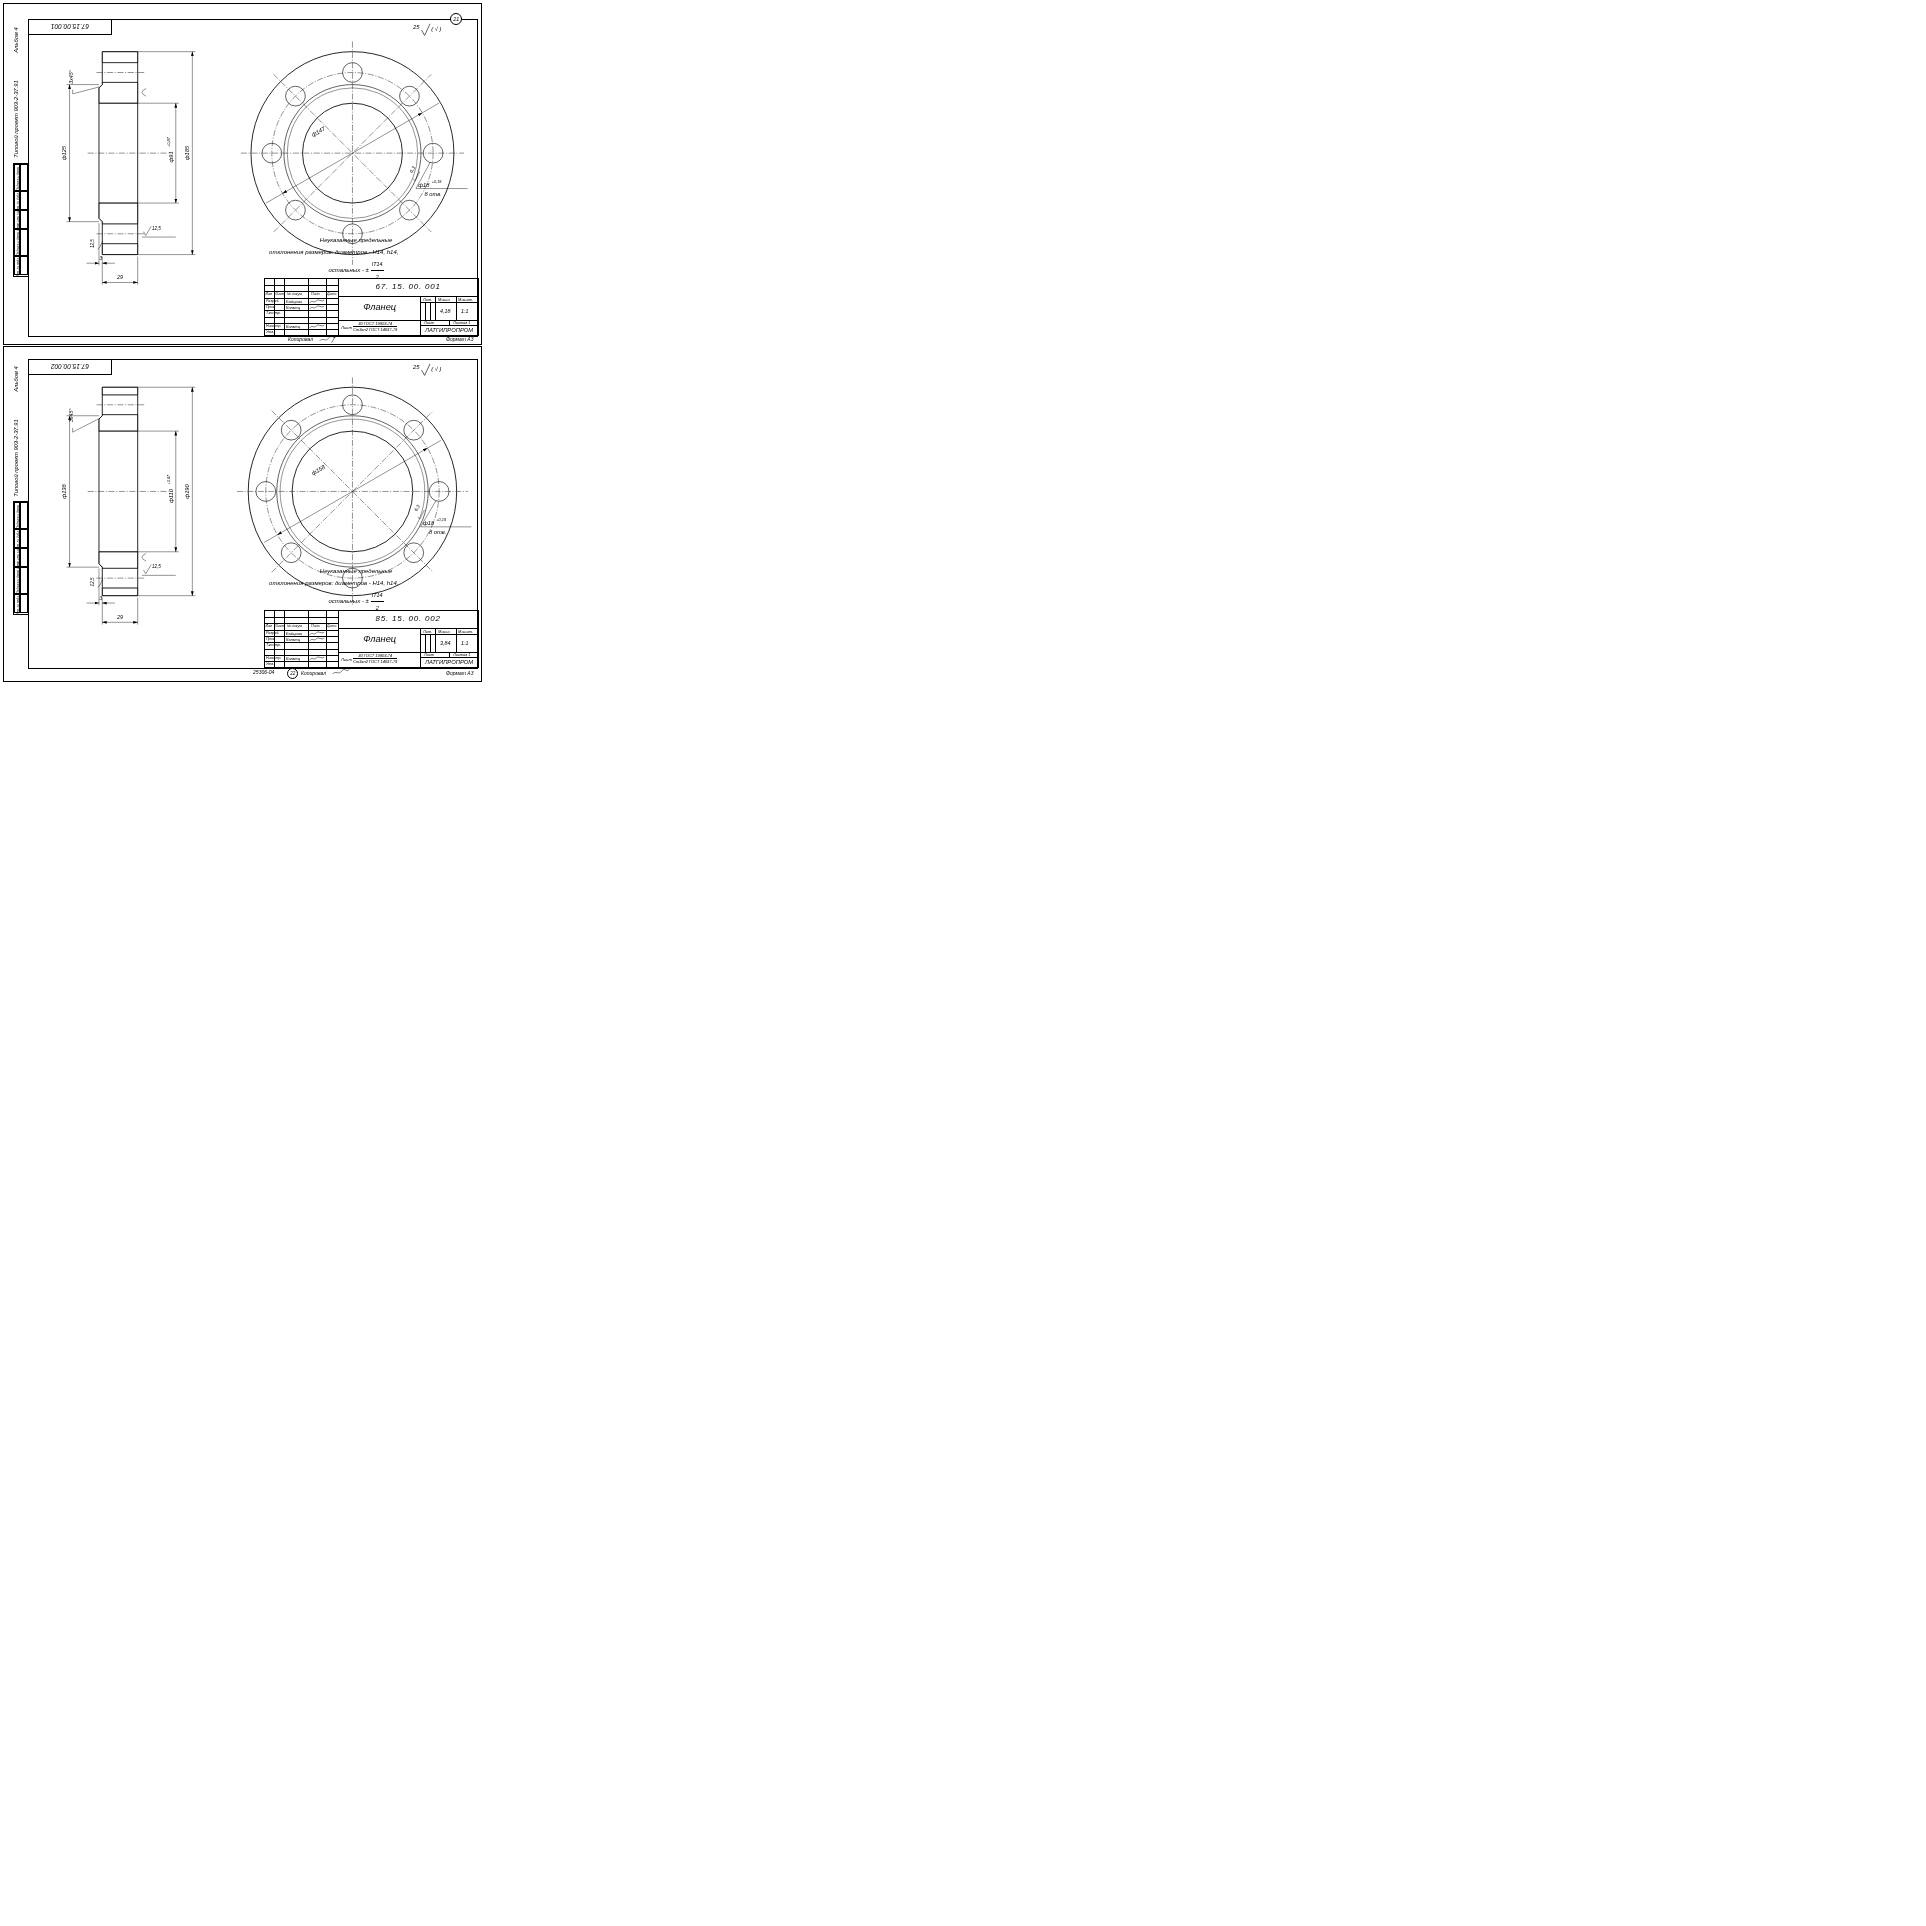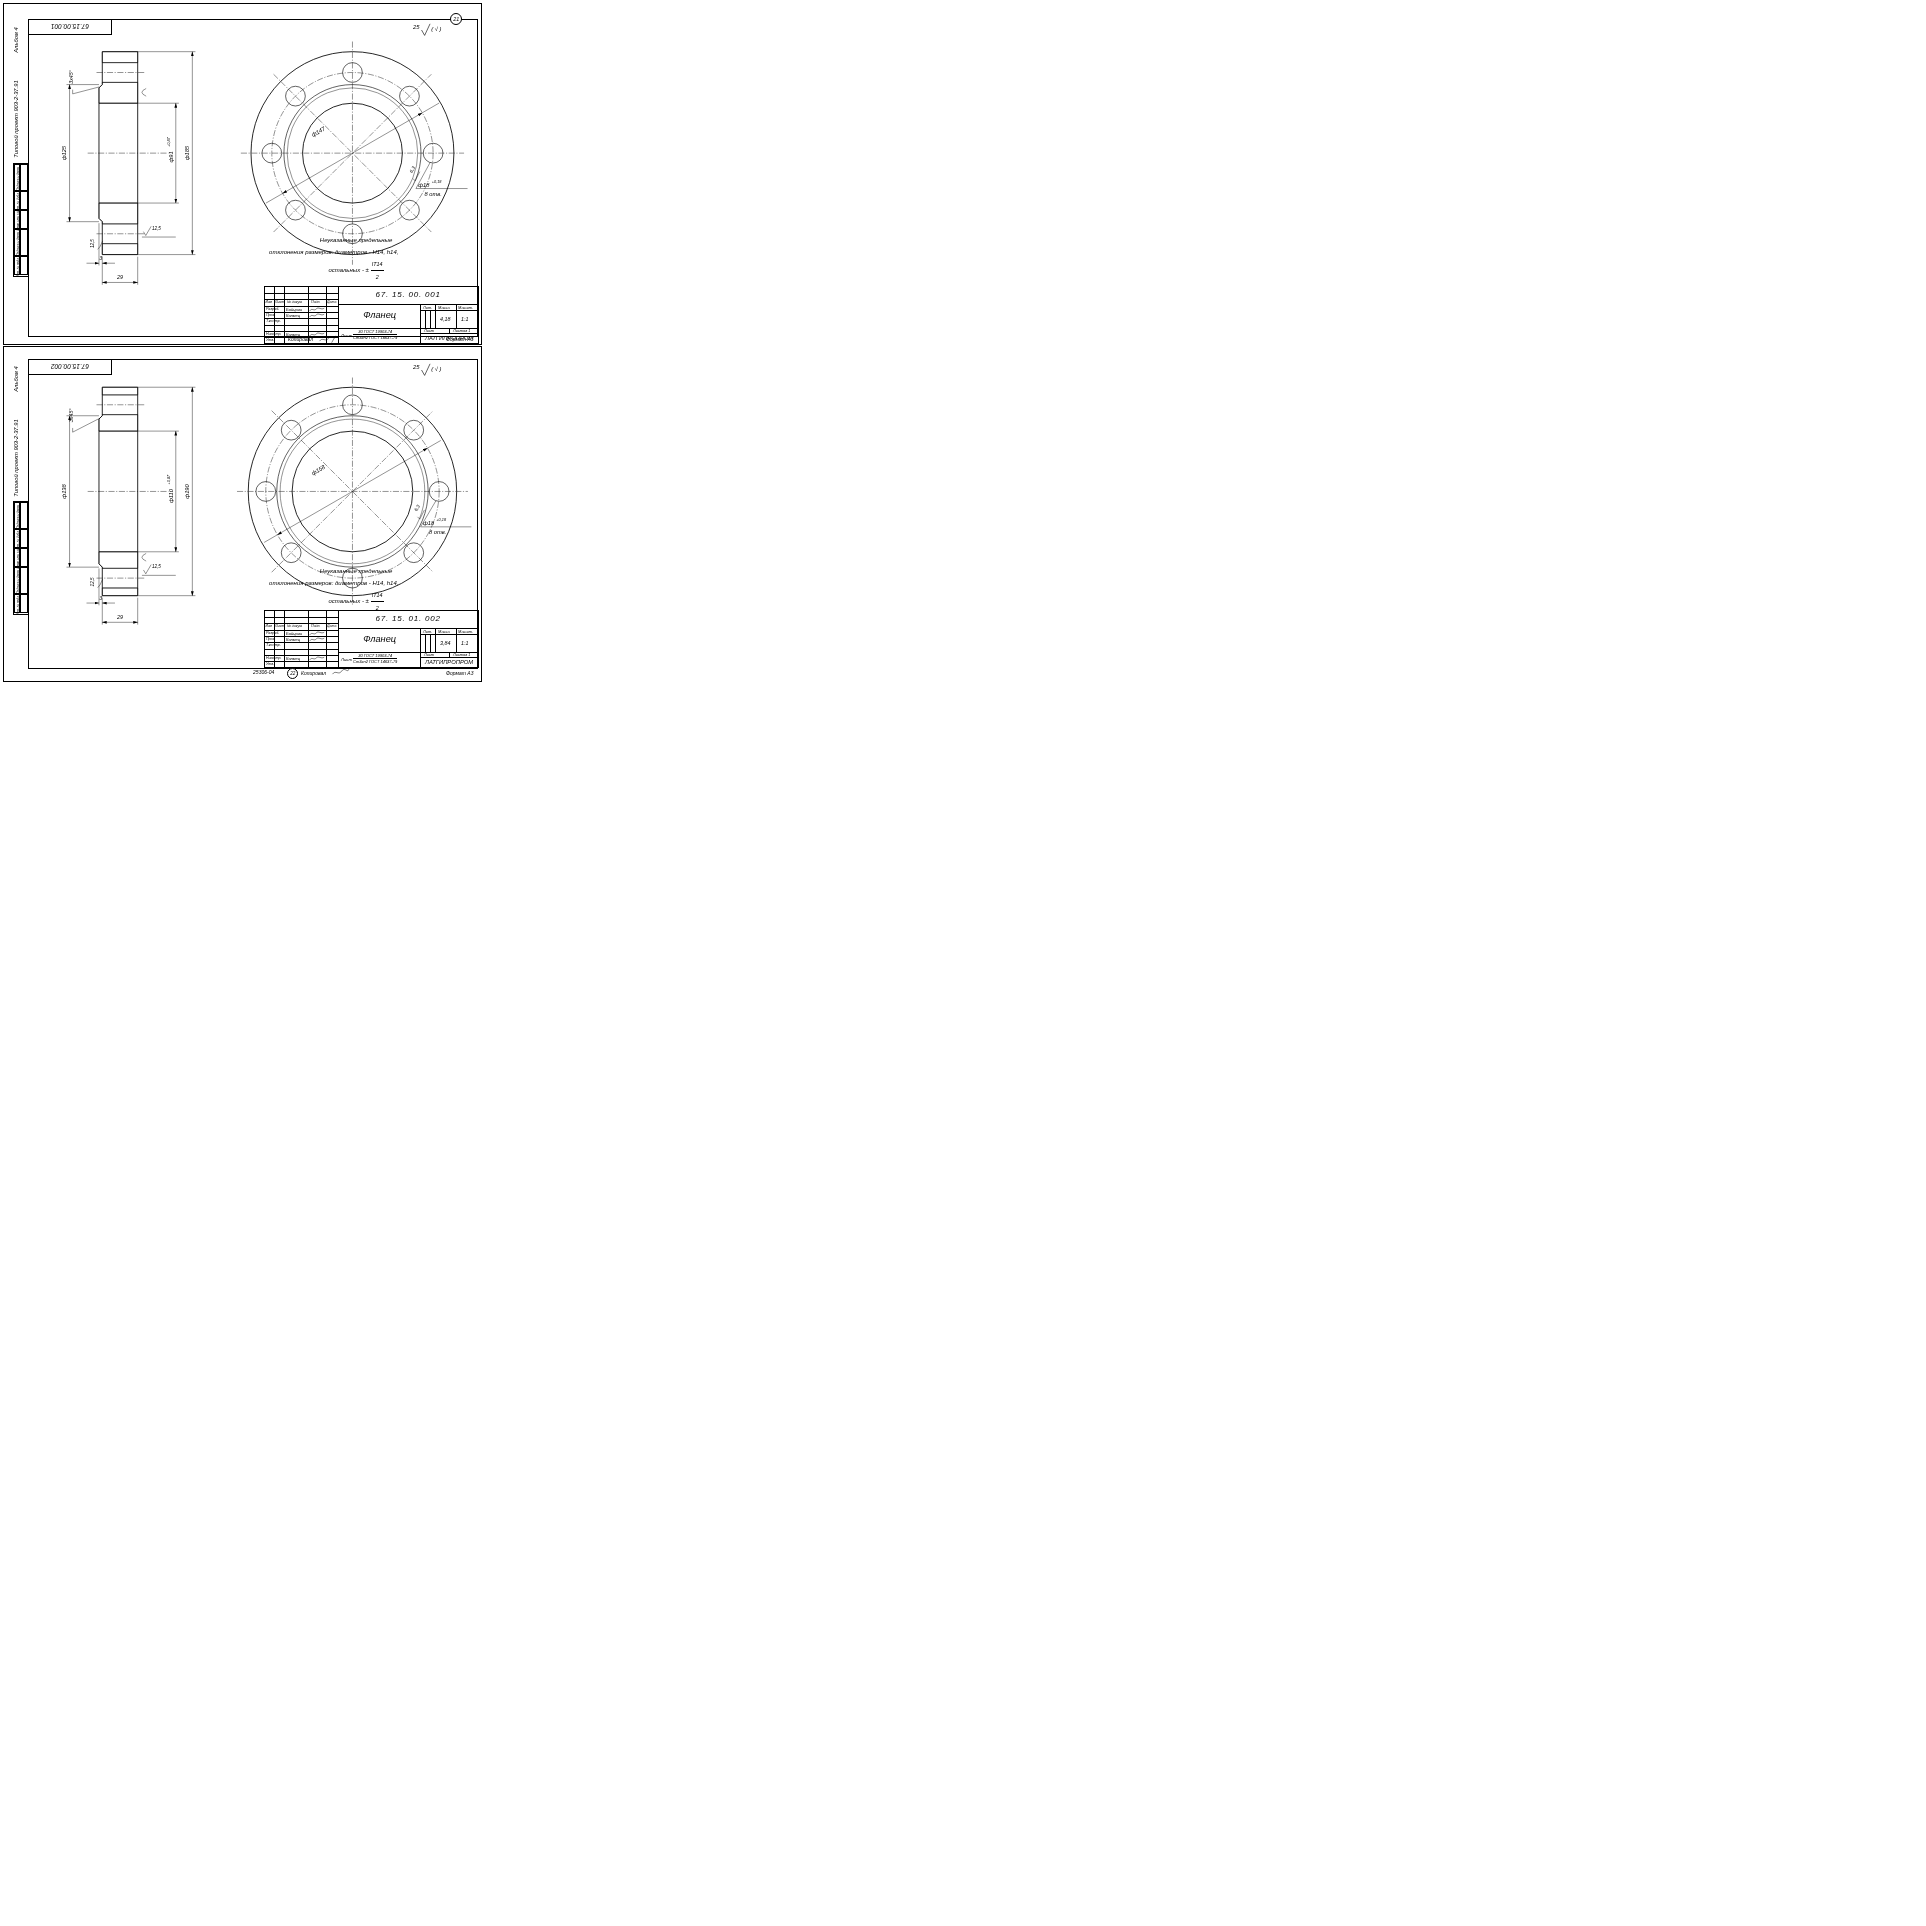--- a/index.html
+++ b/index.html
@@ -193,7 +193,7 @@
     </div>
   </div>
 
-  <div class="abs" style="left:260px;top:282px;width:213px;height:56px;border:0.9px solid #000;">
+  <div class="abs" style="left:260px;top:274px;width:213px;height:56px;border:0.9px solid #000;">
 
     <div class="cell" style="left:0;top:0;width:74px;height:56px;border-width:0 0.8px 0 0;"></div>
     <div class="cell" style="left:0;top:6.2px;width:74px;height:0;border-width:0.4px 0 0 0;"></div>

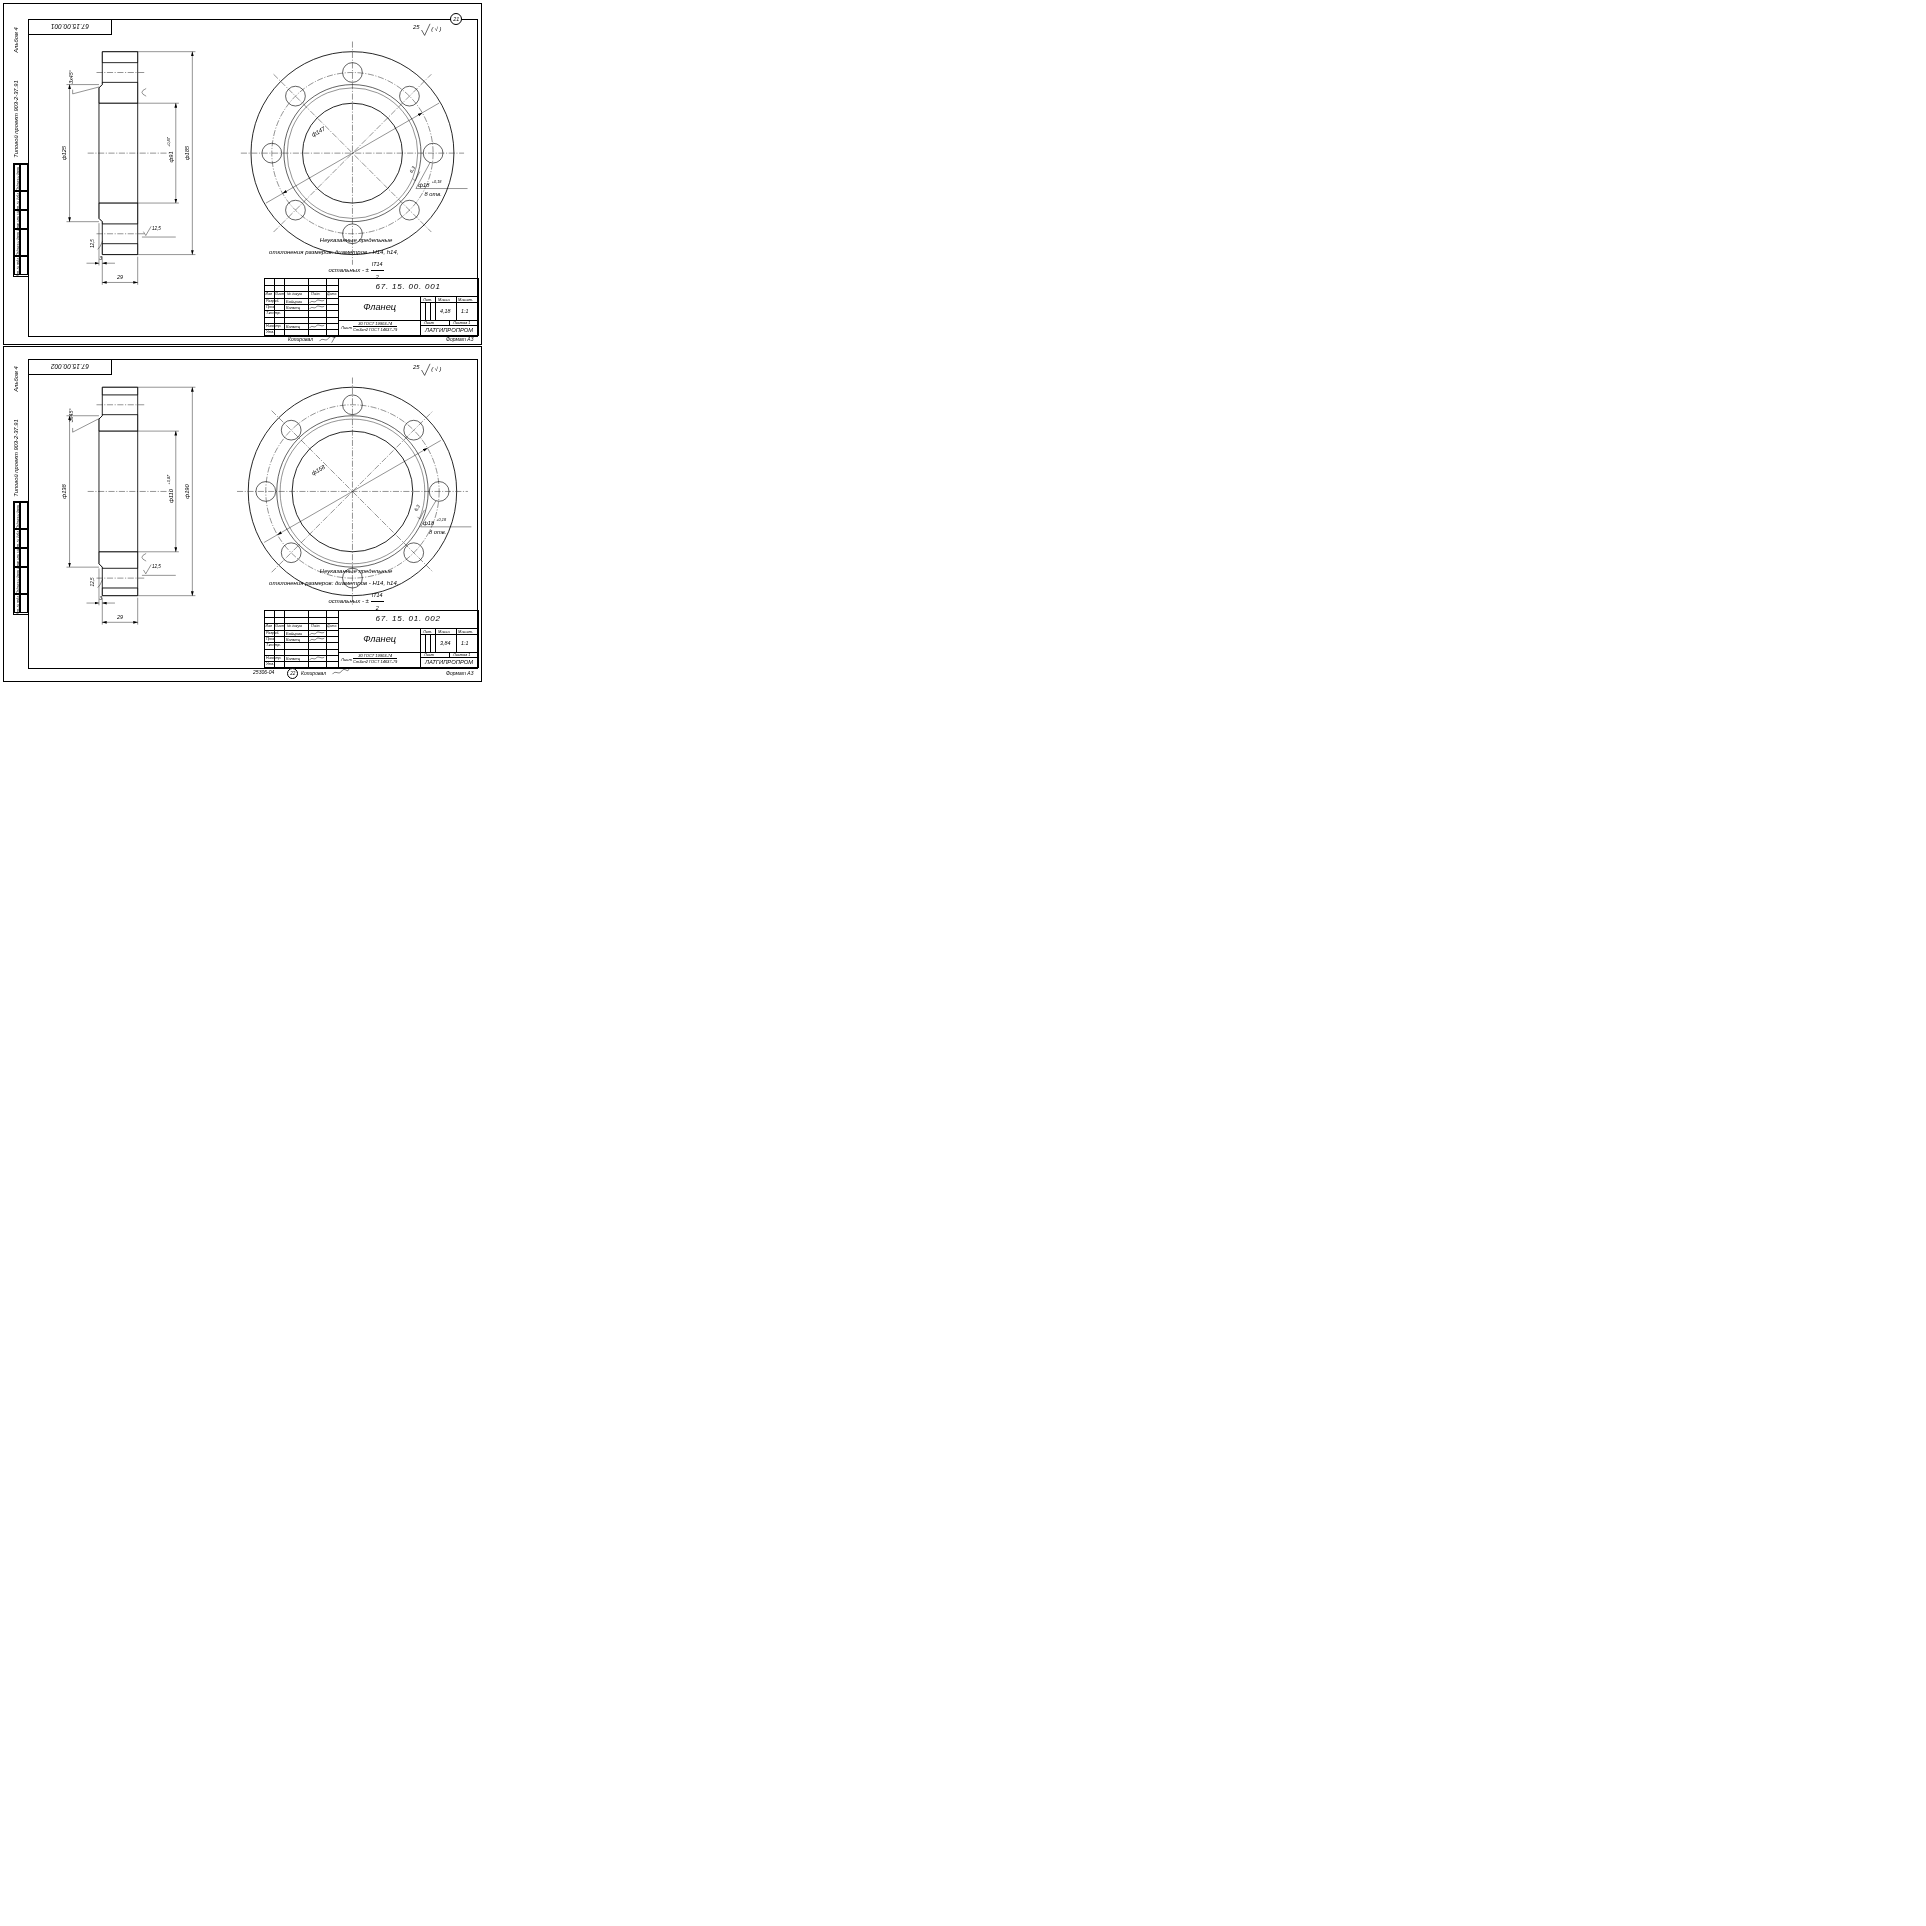--- a/index.html
+++ b/index.html
@@ -453,7 +453,7 @@
       </svg>
     <span class="tb-txt" style="left:0.8px;top:51px;font-size:3.7px;">Утв.</span>
     <div class="cell" style="left:74px;top:17.3px;width:138px;height:0;border-width:0.8px 0 0 0;"></div>
-    <div class="tb-txt" style="left:74px;top:2.7px;width:138px;text-align:center;font-size:8px;letter-spacing:0.8px;">67. 15. 01. 002</div>
+    <div class="tb-txt" style="left:74px;top:2.7px;width:138px;text-align:center;font-size:8px;letter-spacing:0.8px;">85. 15. 00. 002</div>
     <div class="cell" style="left:155px;top:17.3px;width:0;height:39px;border-width:0 0.6px 0 0;"></div>
     <div class="tb-txt" style="left:74px;top:23px;width:81px;text-align:center;font-size:9.2px;">Фланец</div>
     <div class="cell" style="left:74px;top:41px;width:81px;height:0;border-width:0.6px 0 0 0;"></div>

